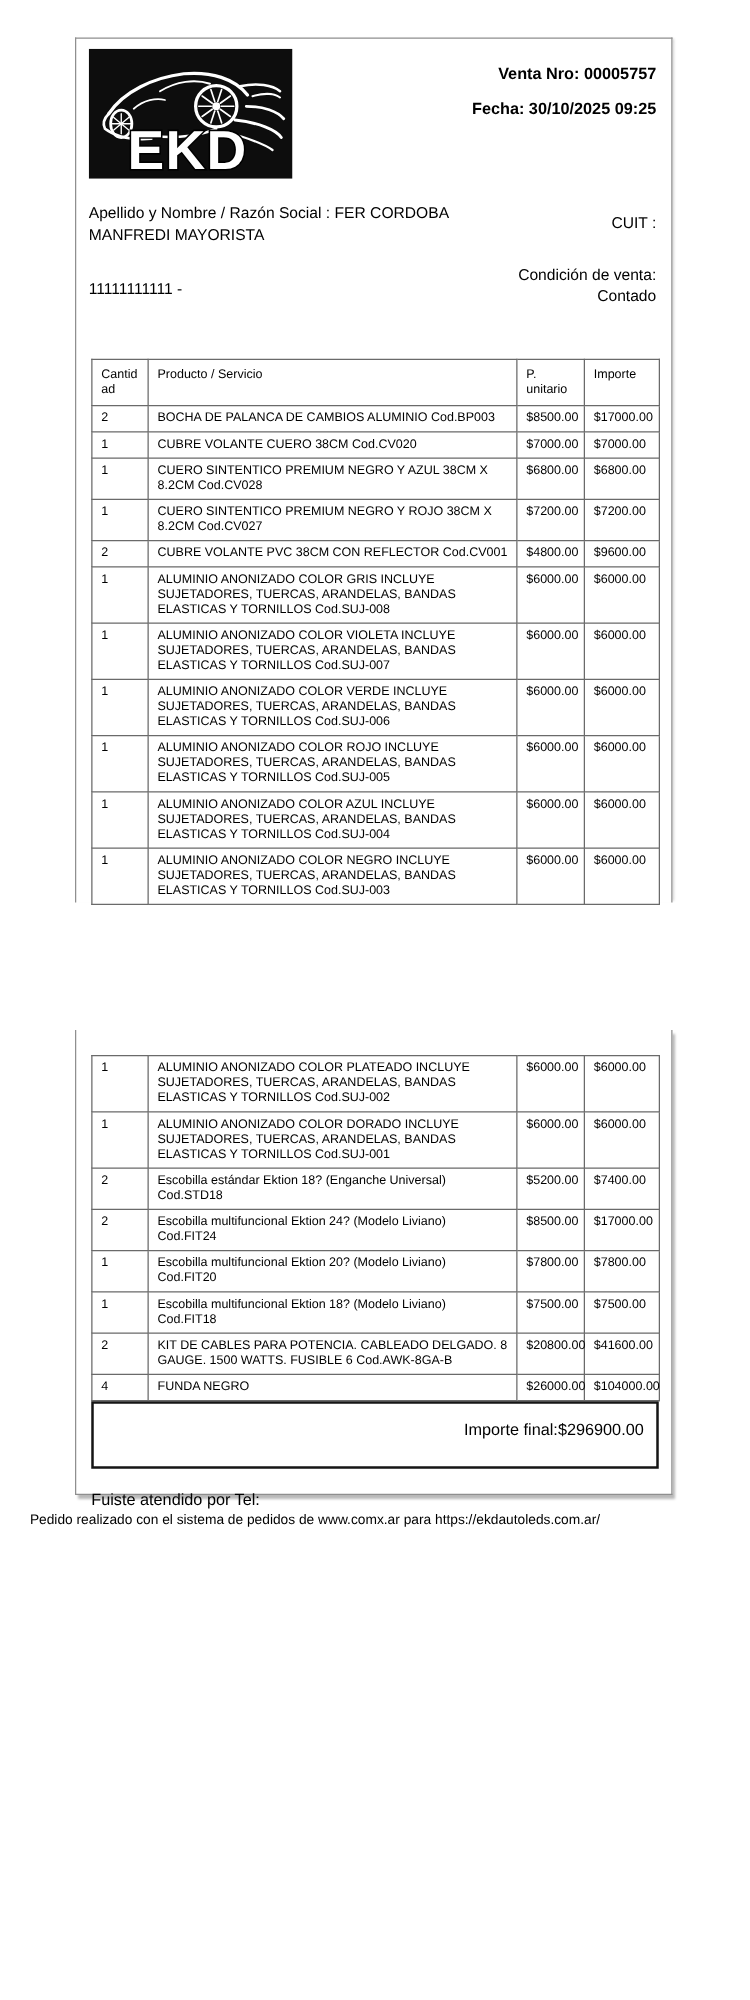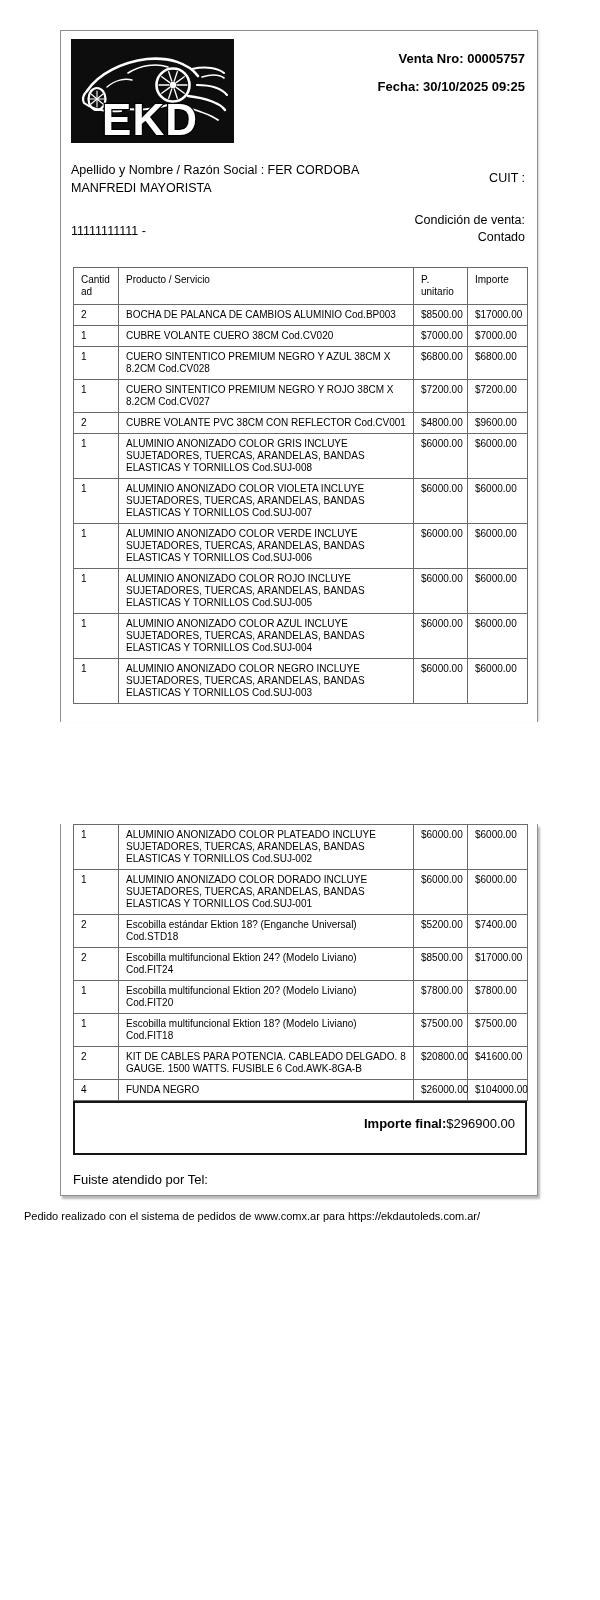--- a/index.html
+++ b/index.html
@@ -36,7 +36,7 @@
   
   table.items {
     border-collapse:collapse; table-layout:fixed; width:454px;
-    font-size:10px; line-height:1.2;
+    font-size:10px; line-height:1.2;margin-top:20px;
   }
   .p1-table { position:absolute; left:12px; top:236px; }
   .p2-table { margin-left:12px; }

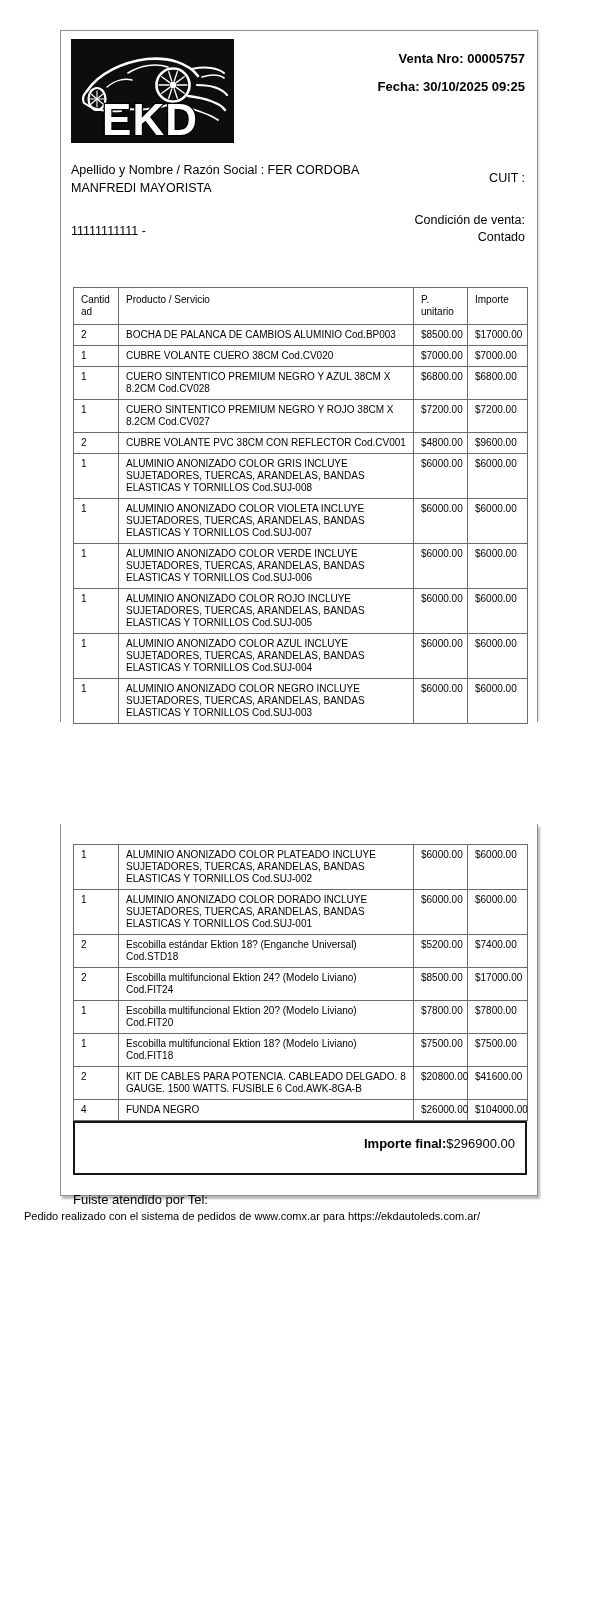--- a/index.html
+++ b/index.html
@@ -55,7 +55,7 @@
     padding:13px 10px 12px; text-align:right; background:#fff;
   }
   .tline { white-space:nowrap; }
-  .tline .lbl { font-weight:bold;margin-left:36px; }
+  .tline .lbl { font-weight:normal;margin-left:36px; }
   .t-final { font-size:13px; margin-bottom:10px; }
   .t-usd   { font-size:13.5px; }
 

